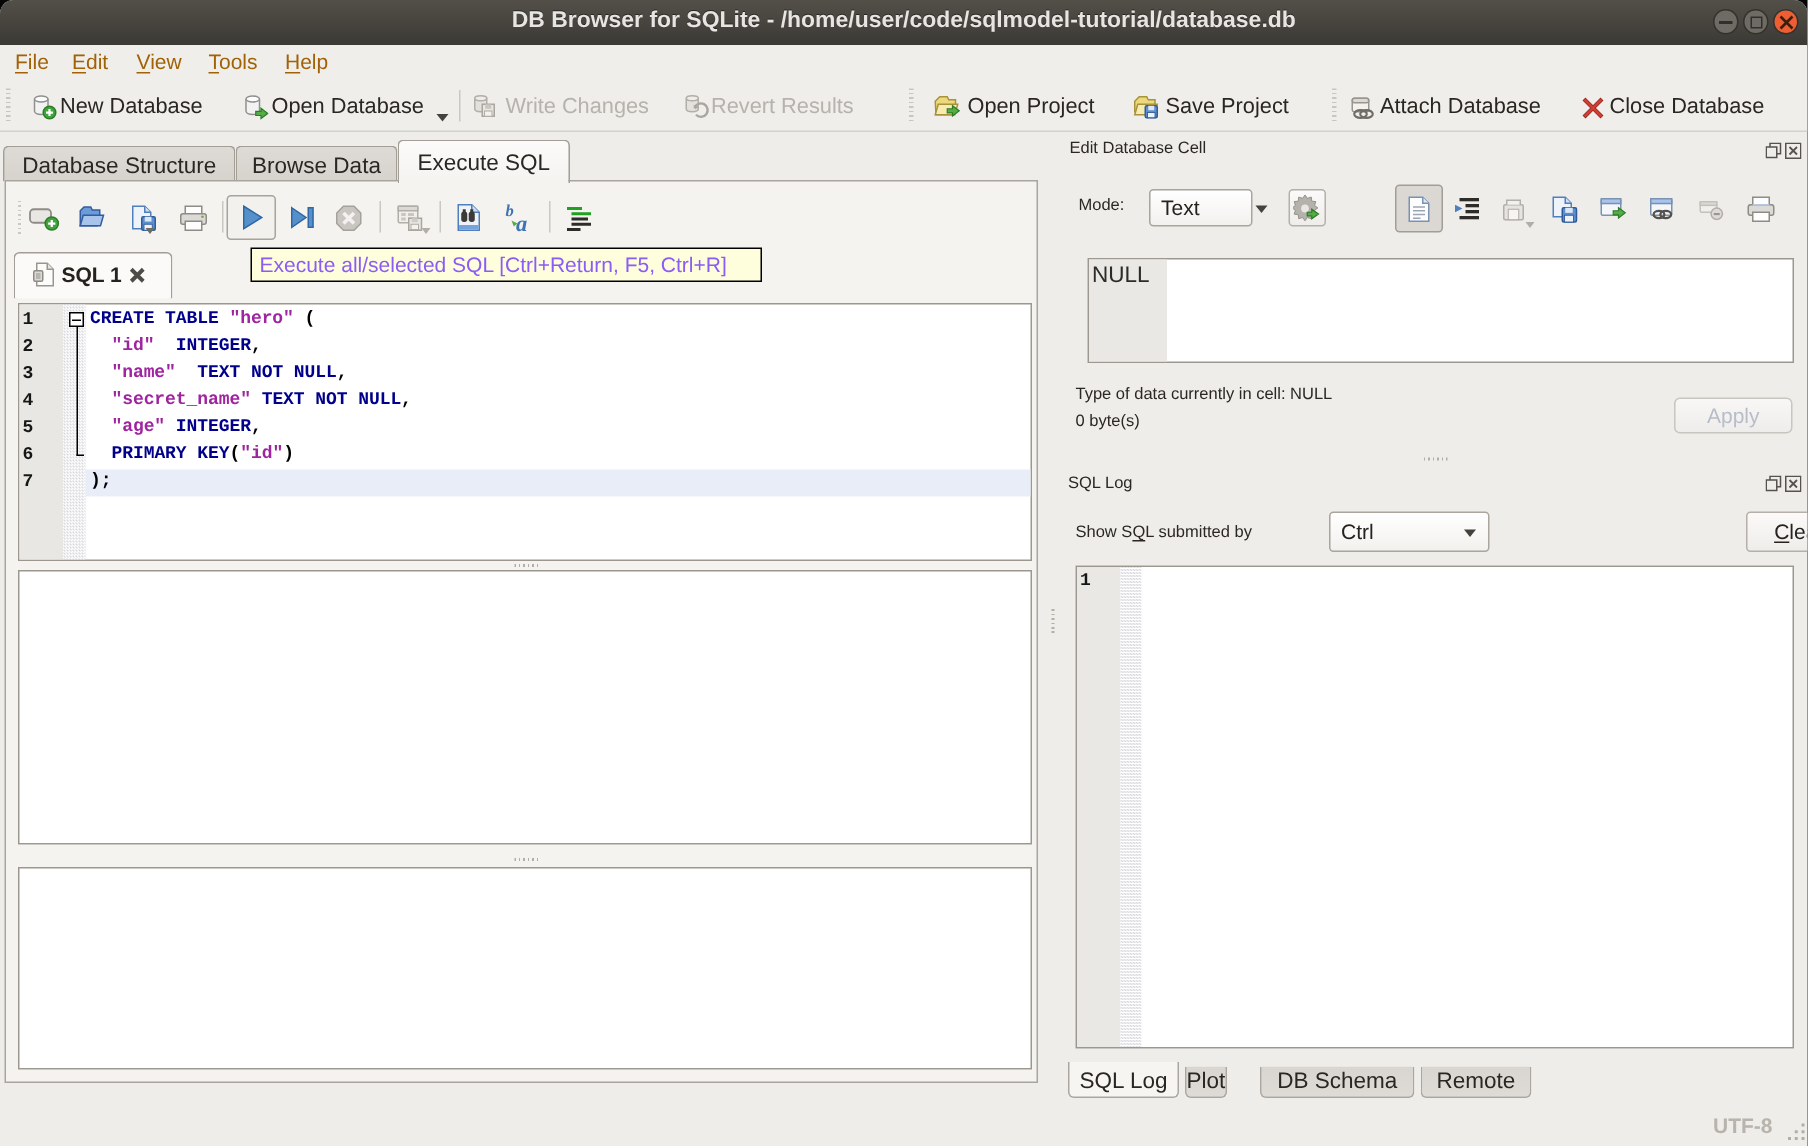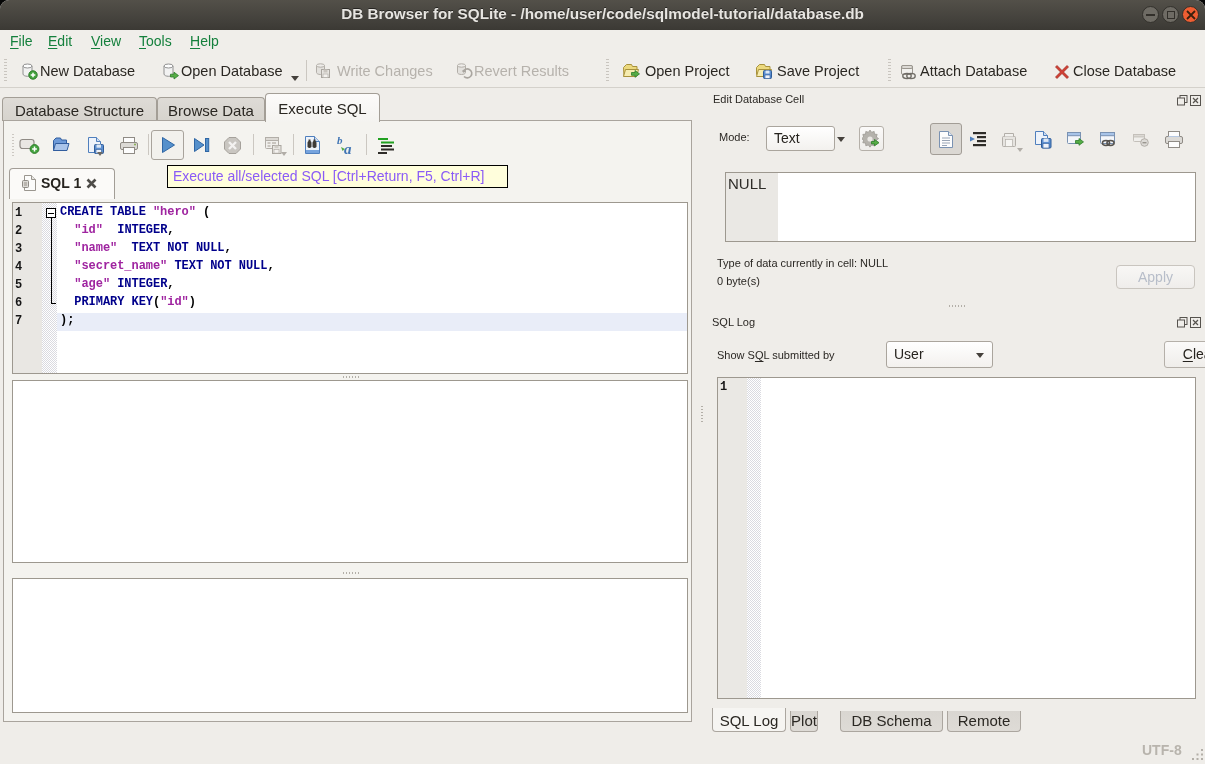--- a/index.html
+++ b/index.html
@@ -15,7 +15,7 @@
   .winbtn{top:6px;width:17px;height:17px;border-radius:50%;border:1px solid #33312c;box-sizing:border-box;}
   
   #menubar{left:0;top:30px;width:1205px;height:24px;background:#f0eeea;}
-  .menuitem{top:33px;font-size:14px;color:#15803d;}
+  .menuitem{top:33px;font-size:14px;color:#a16207;}
   .menuitem span{text-decoration:underline;text-underline-offset:2px;}
   
   #toolbar{left:0;top:54px;width:1205px;height:33px;background:#f0eeea;border-bottom:1px solid #d4d1cb;}

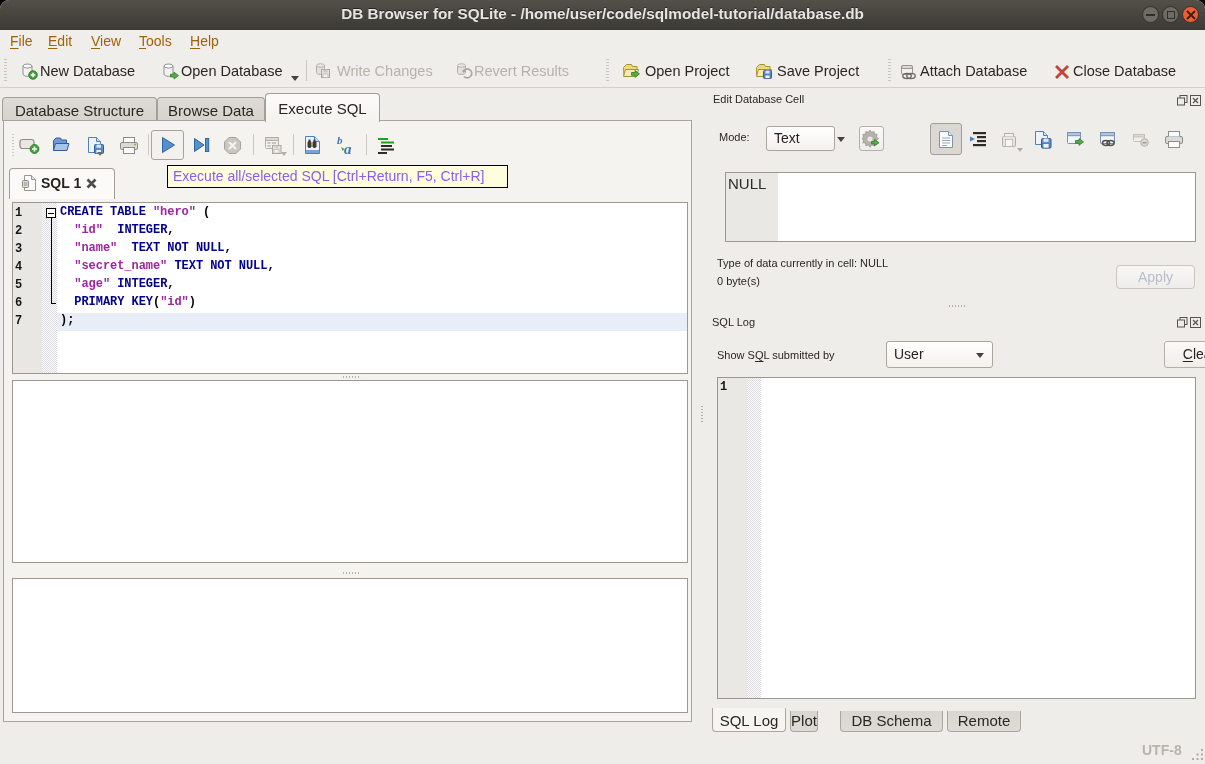--- a/index.html
+++ b/index.html
@@ -355,7 +355,7 @@
 
   <div class="abs docktitle" style="left:717px;top:349px;">Show S<u>Q</u>L submitted by</div>
   <div class="abs combo" style="left:886px;top:341px;width:107px;height:27px;">
-    <span style="position:absolute;left:7px;top:4px;">User</span>
+    <span style="position:absolute;left:7px;top:4px;">Ctrl</span>
     <span class="arr" style="left:89px;top:11px;"></span>
   </div>
   <div class="abs btn" style="left:1116px;top:341px;width:71px;height:27px;padding-top:4px;margin-left:48px;"><u>C</u>lear</div>

